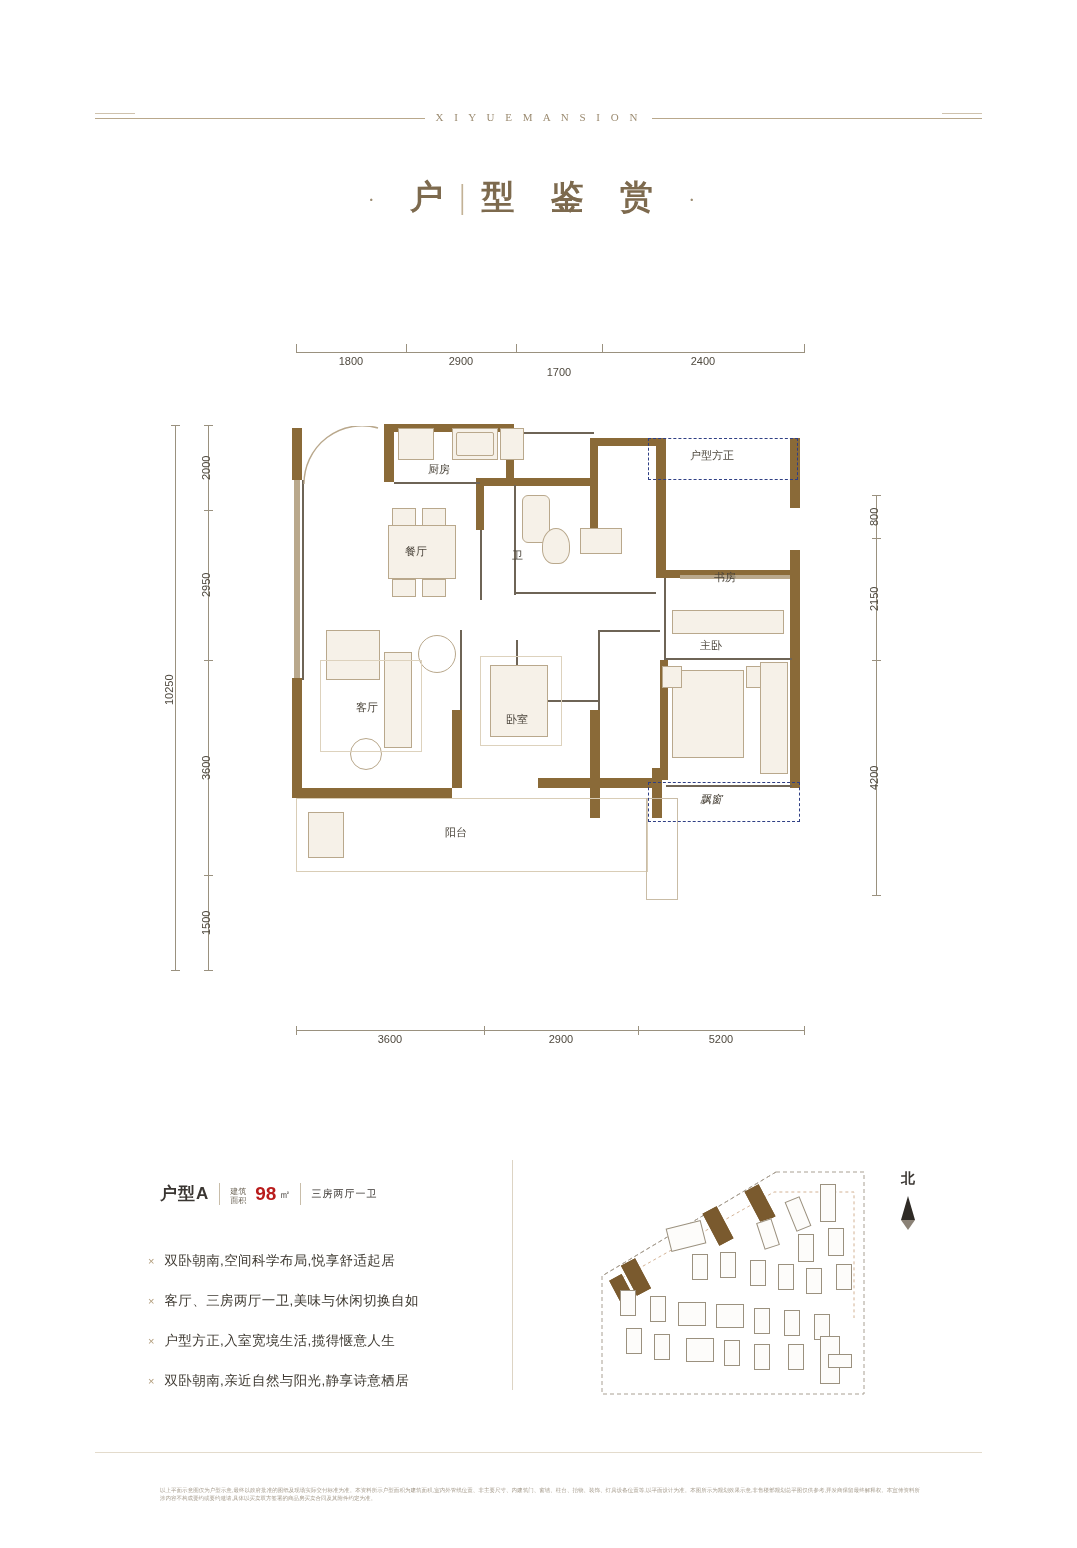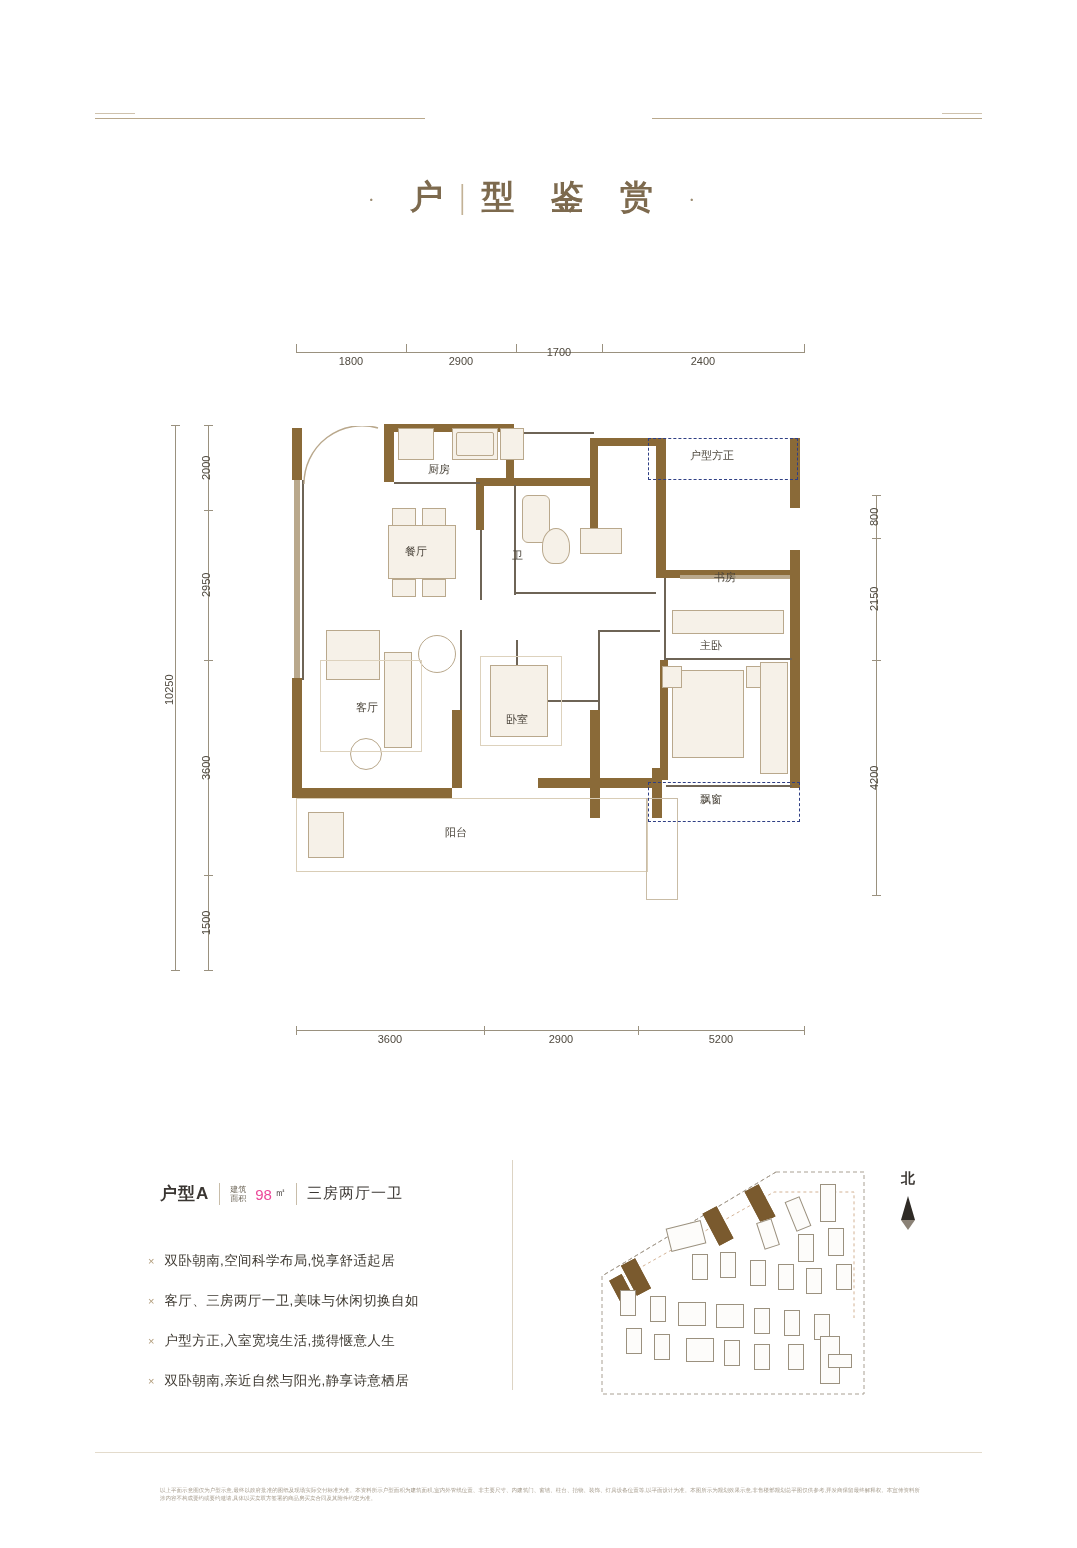--- a/index.html
+++ b/index.html
@@ -115,6 +115,7 @@
   <div class="line r"></div>
   <div class="line2 l"></div>
   <div class="line2 r"></div>
+  <div class="brand">X I Y U E   M A N S I O N</div>
 </div>
 
 <div class="page-title">

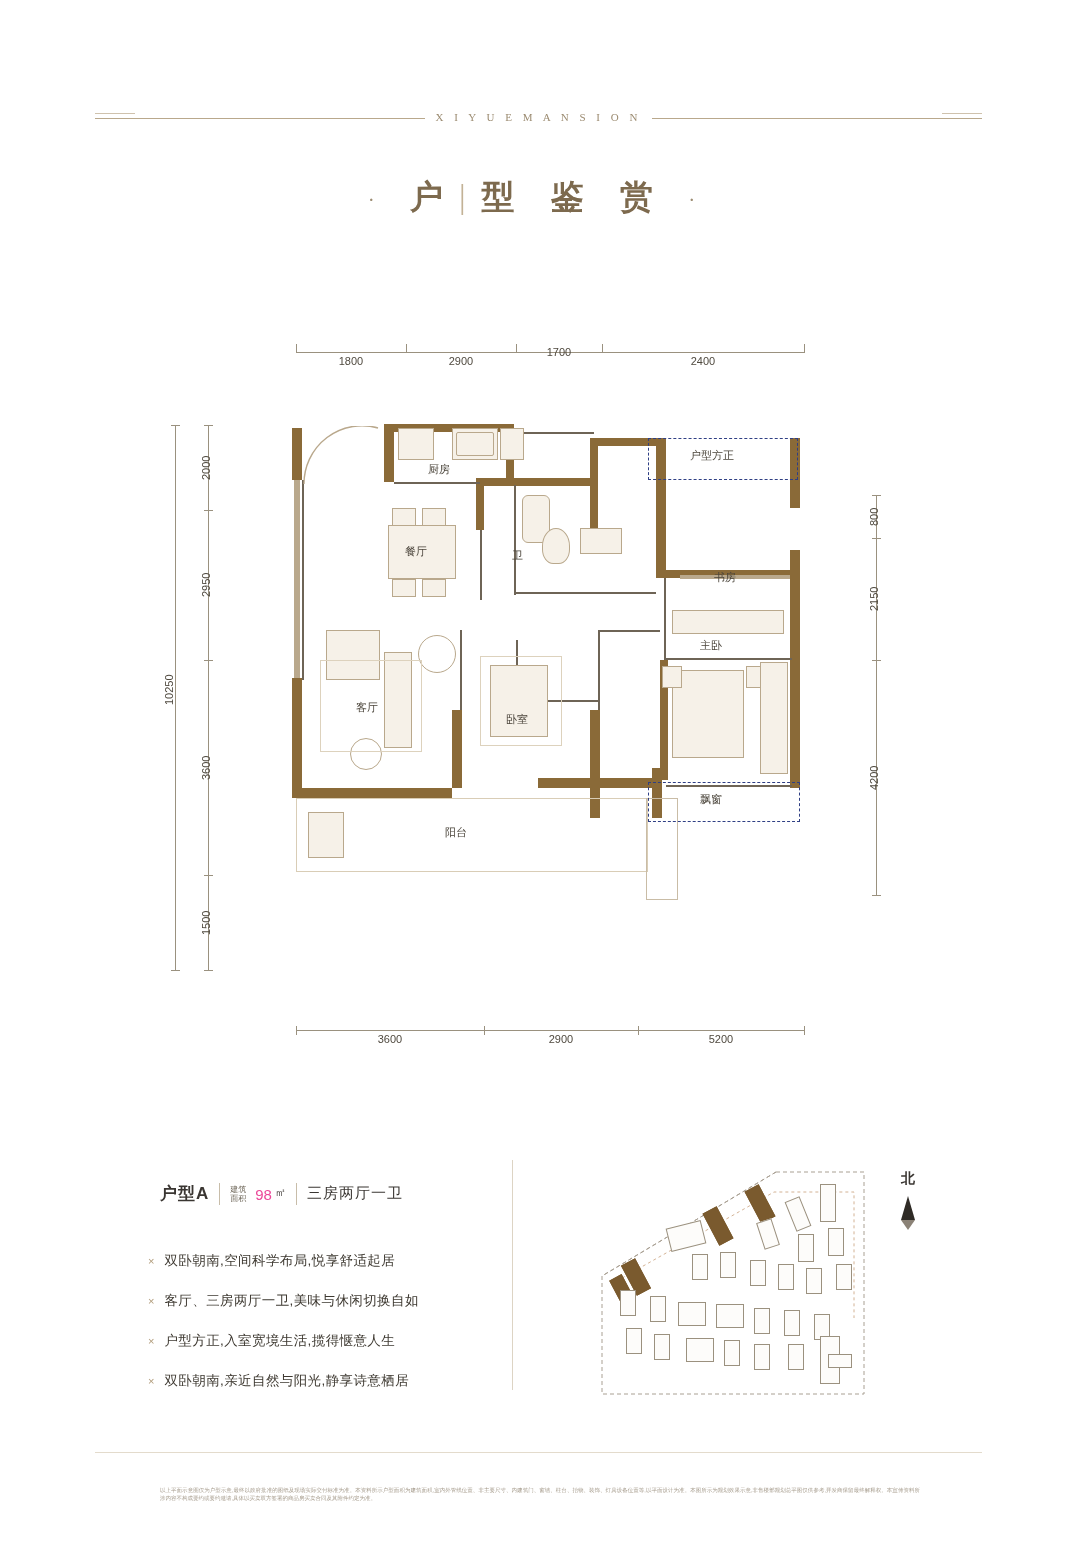--- a/index.html
+++ b/index.html
@@ -136,7 +136,7 @@
   <div class="tick" style="left:644px;top:14px;"></div>
   <div class="lbl-h" style="left:136px;top:25px;width:110px;">1800</div>
   <div class="lbl-h" style="left:246px;top:25px;width:110px;">2900</div>
-  <div class="lbl-h" style="left:356px;top:16px;width:86px;">1700</div>
+  <div class="lbl-h" style="left:356px;top:36px;width:86px;">1700</div>
   <div class="lbl-h" style="left:442px;top:25px;width:202px;">2400</div>
 
   <div class="vline" style="left:48px;top:95px;height:545px;"></div>

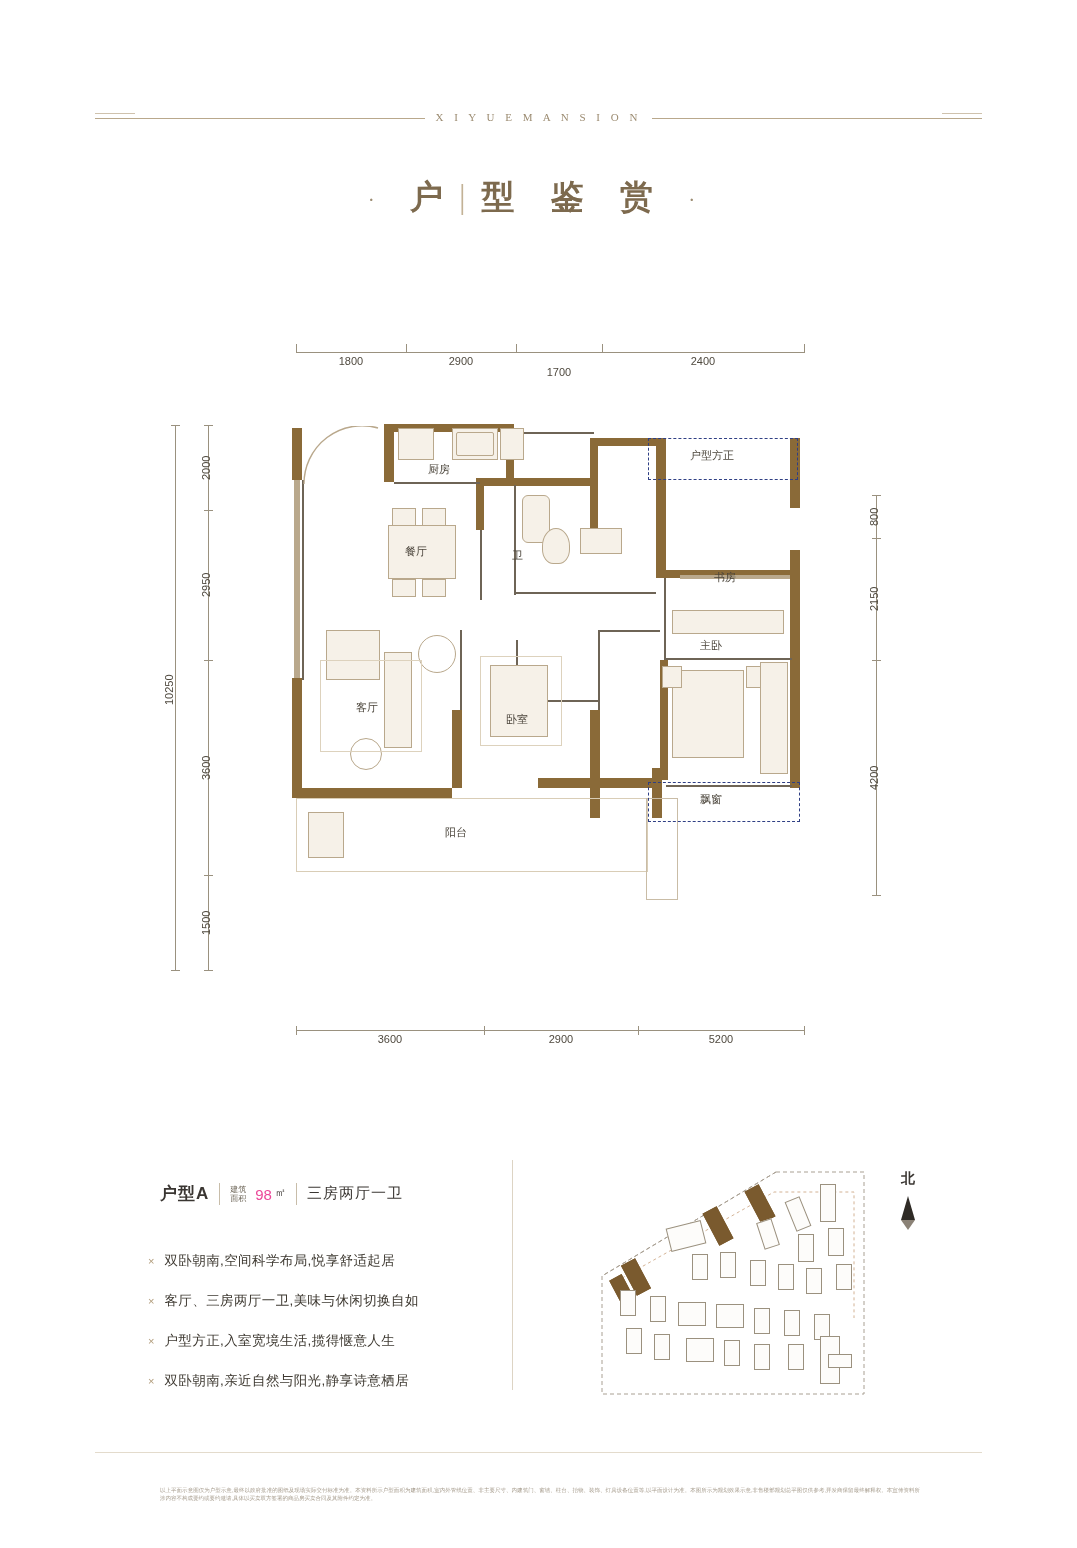--- a/index.html
+++ b/index.html
@@ -229,7 +229,7 @@
   <div class="room-label" style="left:530px;top:118px;">户型方正</div>
 
   <div class="dashed-blue" style="left:488px;top:452px;width:150px;height:38px;"></div>
-  <div class="room-label" style="left:540px;top:462px;">飘窗</div>
+  <div class="room-label" style="left:540px;top:462px;font-style:italic;">飘窗</div>
 
   <div class="furn fill" style="left:238px;top:98px;width:34px;height:30px;"></div>
   <div class="furn fill" style="left:292px;top:98px;width:44px;height:30px;"></div>

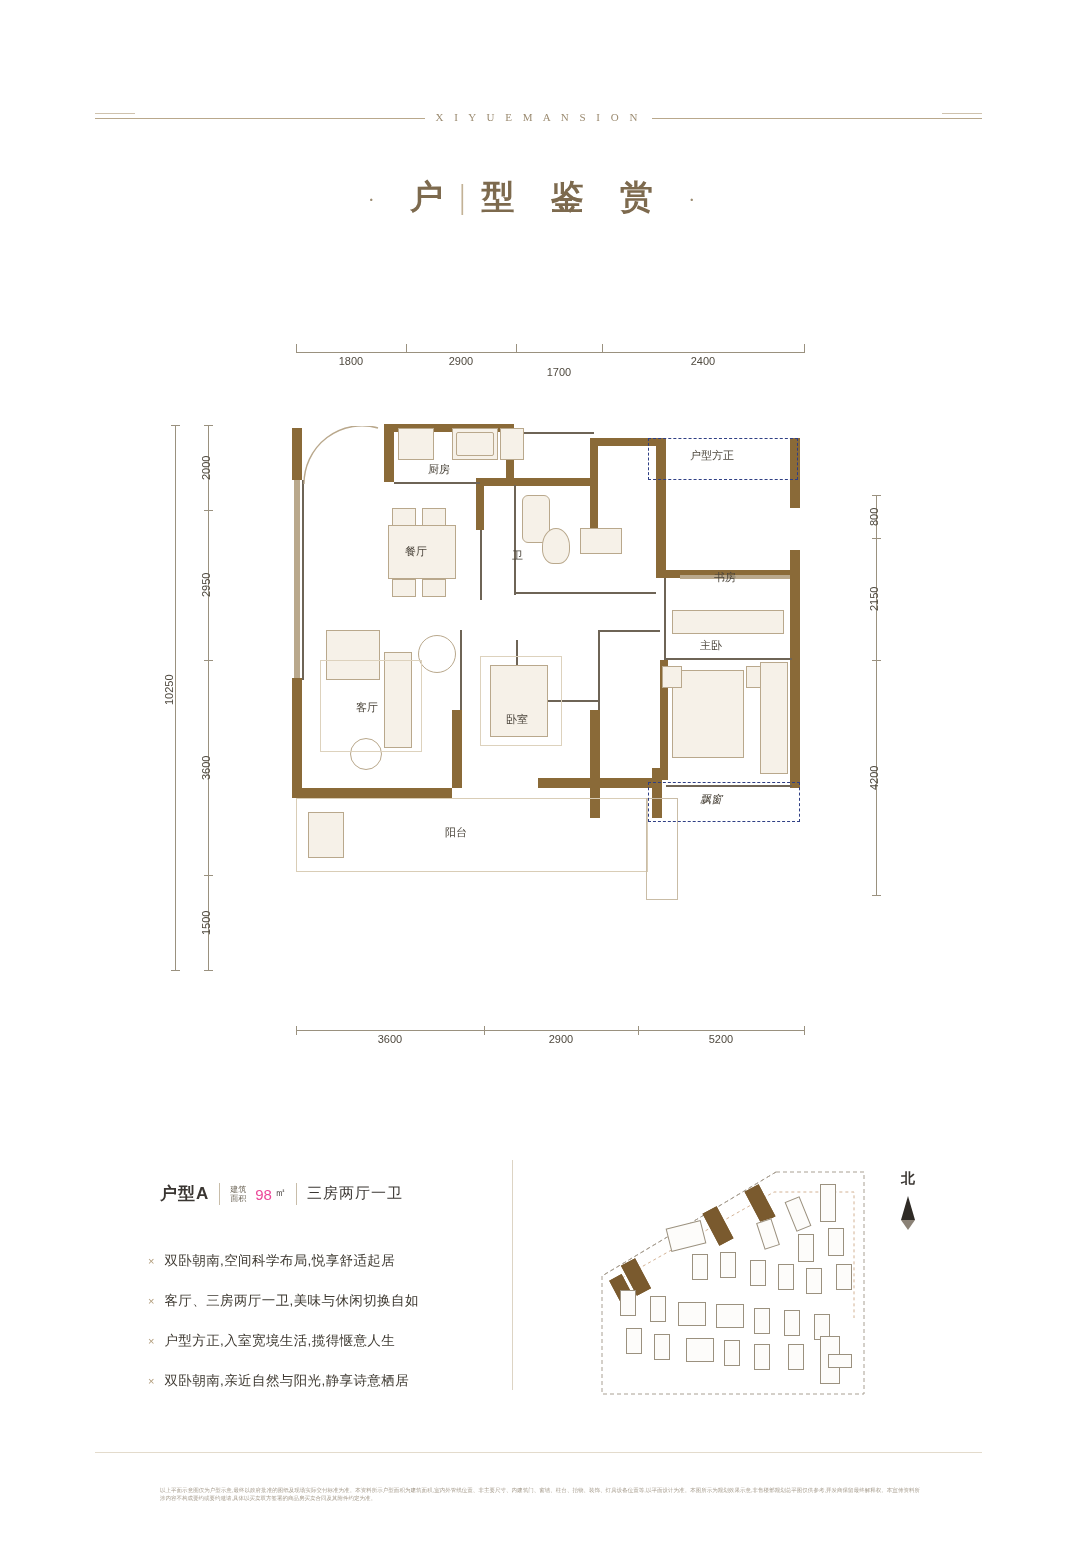--- a/index.html
+++ b/index.html
@@ -73,7 +73,7 @@
   .type-name{font-size:17px;font-weight:700;color:#3a3632;letter-spacing:1px;}
   .area-wrap{display:flex;align-items:flex-end;gap:3px;}
   .area-small{font-size:8px;line-height:9px;color:#6b6355;width:22px;}
-  .area-num{font-size:15px;font-weight:400;color:#ec4899;}
+  .area-num{font-size:19px;font-weight:700;color:#b91c1c;}
   .area-unit{font-size:11px;color:#3a3632;padding-bottom:3px;}
   .vsep{width:1px;height:22px;background:#c8bda9;}
   .layout-txt{font-size:15px;color:#3a3632;letter-spacing:1px;font-family:Liberation Mono, monospace;}

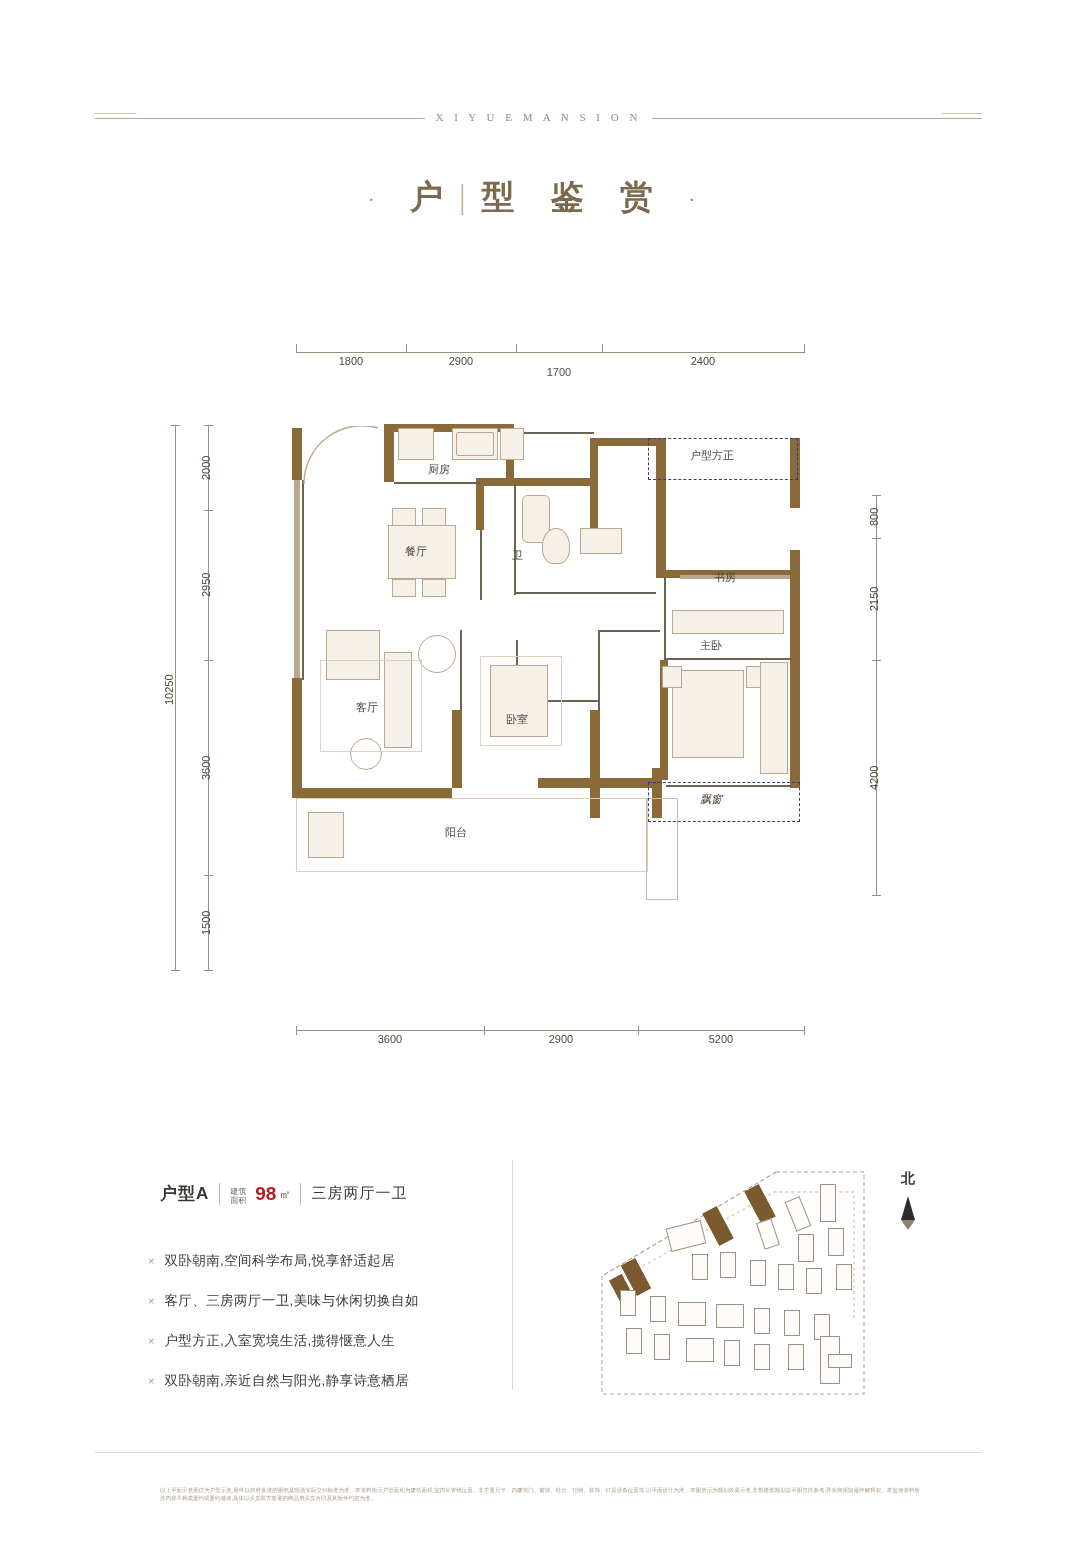--- a/index.html
+++ b/index.html
@@ -76,7 +76,7 @@
   .area-num{font-size:19px;font-weight:700;color:#b91c1c;}
   .area-unit{font-size:11px;color:#3a3632;padding-bottom:3px;}
   .vsep{width:1px;height:22px;background:#c8bda9;}
-  .layout-txt{font-size:15px;color:#3a3632;letter-spacing:1px;font-family:Liberation Mono, monospace;}
+  .layout-txt{font-size:10px;color:#3a3632;letter-spacing:1px;font-family:Liberation Mono, monospace;}
 
   .bullets{position:absolute;left:148px;top:1252px;}
   .bullet{display:flex;align-items:center;gap:10px;margin-bottom:22px;}

